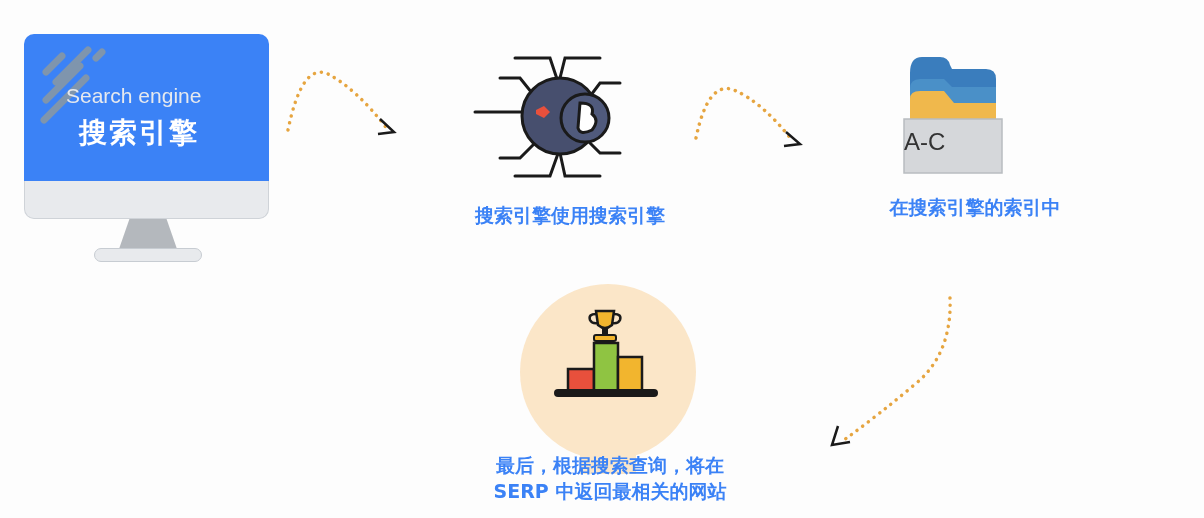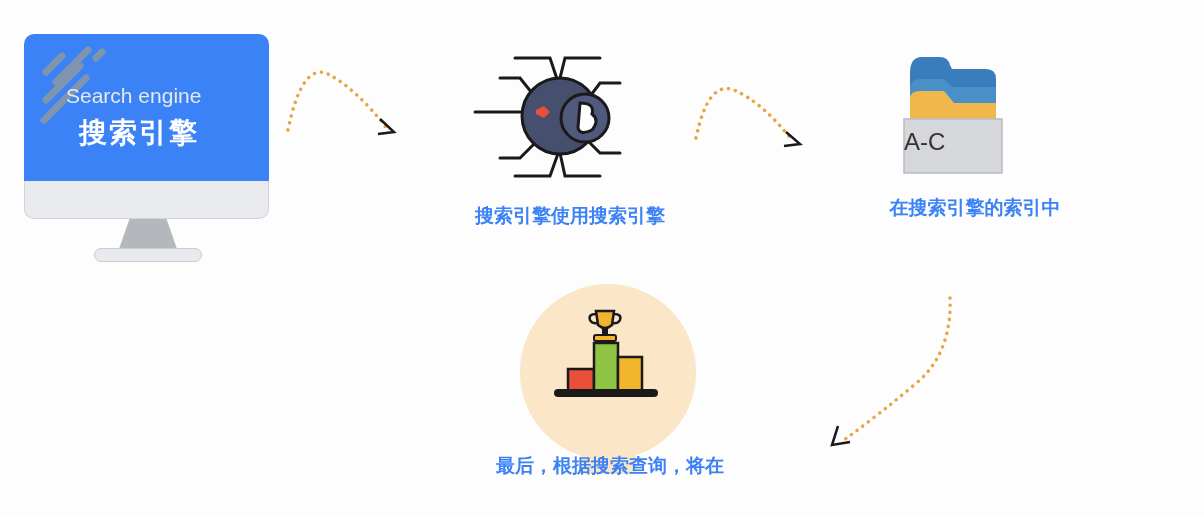--- a/index.html
+++ b/index.html
@@ -107,6 +107,7 @@
 </svg>
 <div class="caption" style="left:450px;top:452px;width:320px;text-align:center;">
   <div>最后，根据搜索查询，将在</div>
+  <div>SERP 中返回最相关的网站</div>
 </div>
 
 </body></html>

